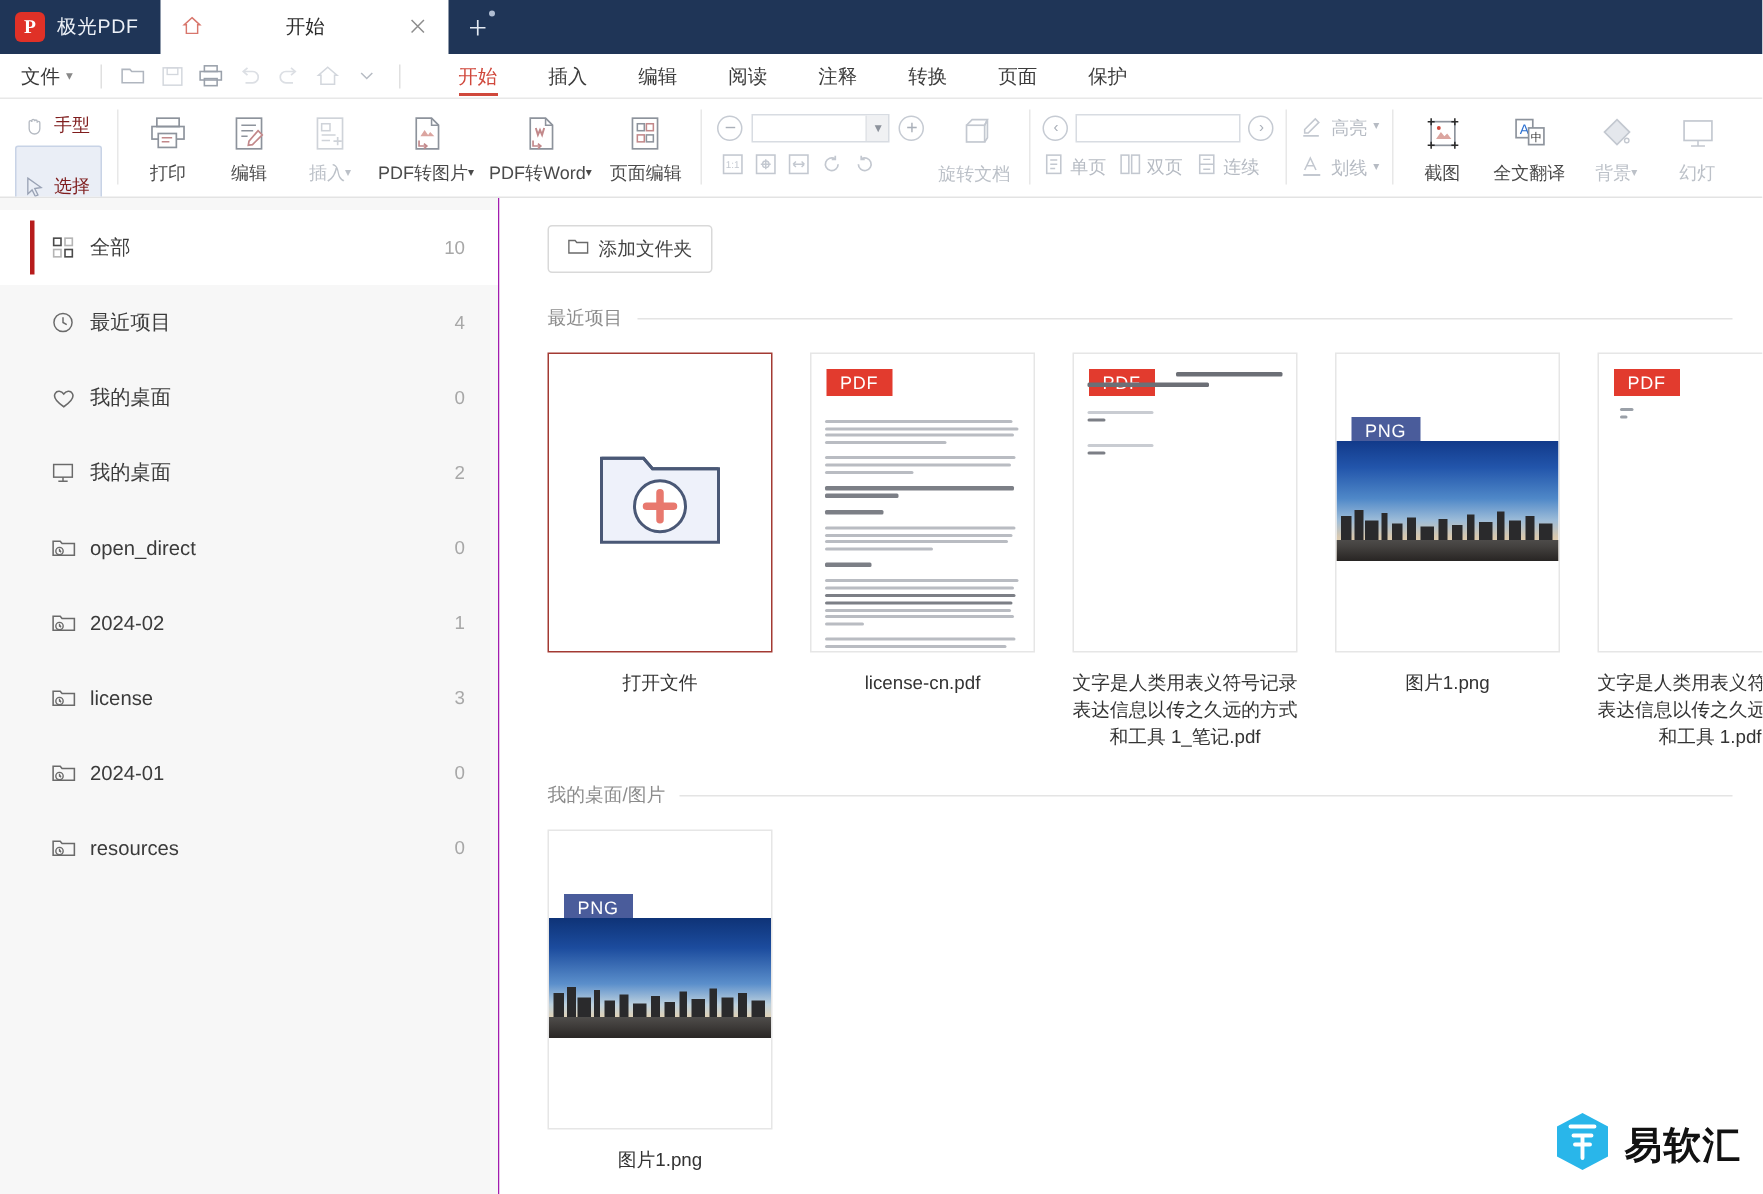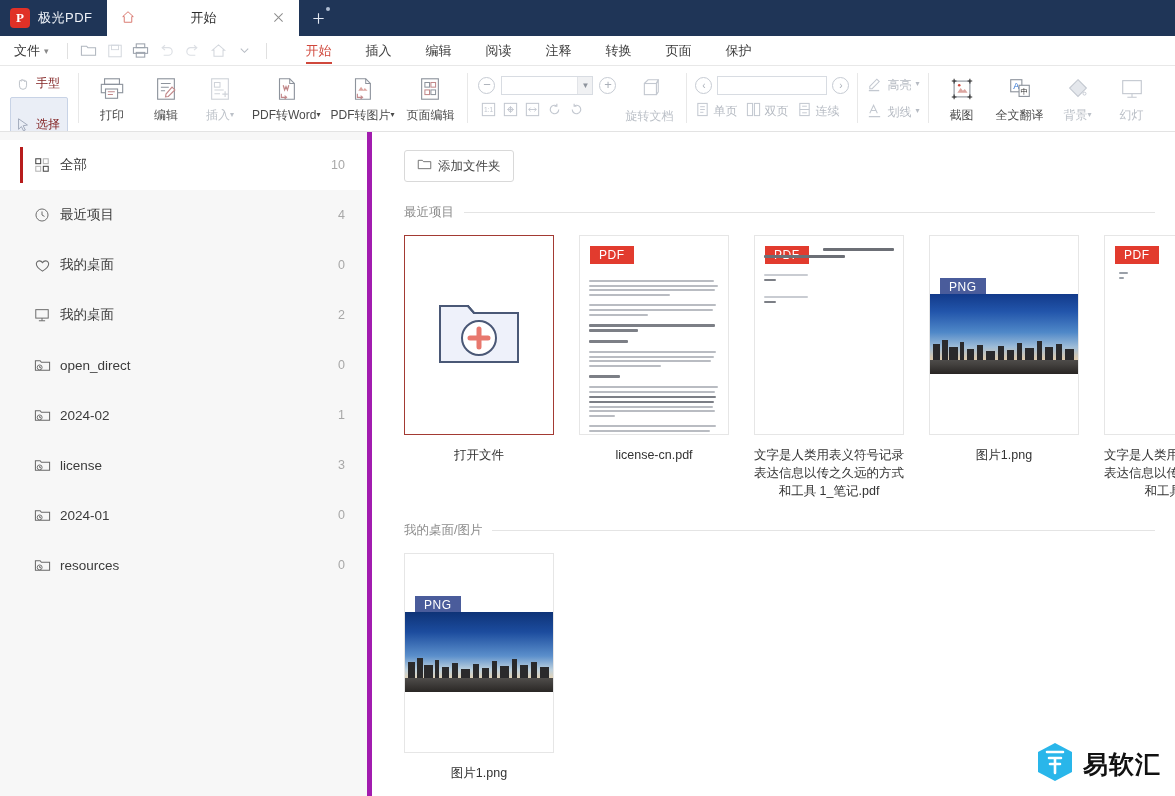--- a/index.html
+++ b/index.html
@@ -356,24 +356,24 @@
         <svg width="26" height="26" viewBox="0 0 28 28">
             <path d="M7 3 H18 L23 8 V25 H7 Z" fill="none" stroke="#8d939c" stroke-width="1.2"></path>
             <path d="M18 3 V8 H23" fill="none" stroke="#8d939c" stroke-width="1.1"></path>
+            <path d="M10 16 L13 11.5 L15.5 15 L17 13 L20 16 Z" fill="#dba5a0"></path>
+            <path d="M9 19 V23 H14" fill="none" stroke="#c2888a" stroke-width="1.2"></path>
+            <path d="M12.5 21.2 L14.6 23 L12.5 24.8" fill="none" stroke="#c2888a" stroke-width="1.2"></path>
+          </svg>
+      </span>
+      <span class="lbl"><span>PDF转图片</span><span class="caretd">▾</span></span>
+    </div>
+    <div class="bigbtn wide">
+      <span class="ic">
+        <svg width="26" height="26" viewBox="0 0 28 28">
+            <path d="M7 3 H18 L23 8 V25 H7 Z" fill="none" stroke="#8d939c" stroke-width="1.2"></path>
+            <path d="M18 3 V8 H23" fill="none" stroke="#8d939c" stroke-width="1.1"></path>
             <path d="M11 10 L12.5 15 L14 11.5 L15.5 15 L17 10" fill="none" stroke="#c2888a" stroke-width="1.4"></path>
             <path d="M9 19 V23 H14" fill="none" stroke="#c2888a" stroke-width="1.2"></path>
             <path d="M12.5 21.2 L14.6 23 L12.5 24.8" fill="none" stroke="#c2888a" stroke-width="1.2"></path>
           </svg>
       </span>
       <span class="lbl"><span>PDF转Word</span><span class="caretd">▾</span></span>
-    </div>
-    <div class="bigbtn wide">
-      <span class="ic">
-        <svg width="26" height="26" viewBox="0 0 28 28">
-            <path d="M7 3 H18 L23 8 V25 H7 Z" fill="none" stroke="#8d939c" stroke-width="1.2"></path>
-            <path d="M18 3 V8 H23" fill="none" stroke="#8d939c" stroke-width="1.1"></path>
-            <path d="M10 16 L13 11.5 L15.5 15 L17 13 L20 16 Z" fill="#dba5a0"></path>
-            <path d="M9 19 V23 H14" fill="none" stroke="#c2888a" stroke-width="1.2"></path>
-            <path d="M12.5 21.2 L14.6 23 L12.5 24.8" fill="none" stroke="#c2888a" stroke-width="1.2"></path>
-          </svg>
-      </span>
-      <span class="lbl"><span>PDF转图片</span><span class="caretd">▾</span></span>
     </div>
     <div class="bigbtn wide">
       <span class="ic">

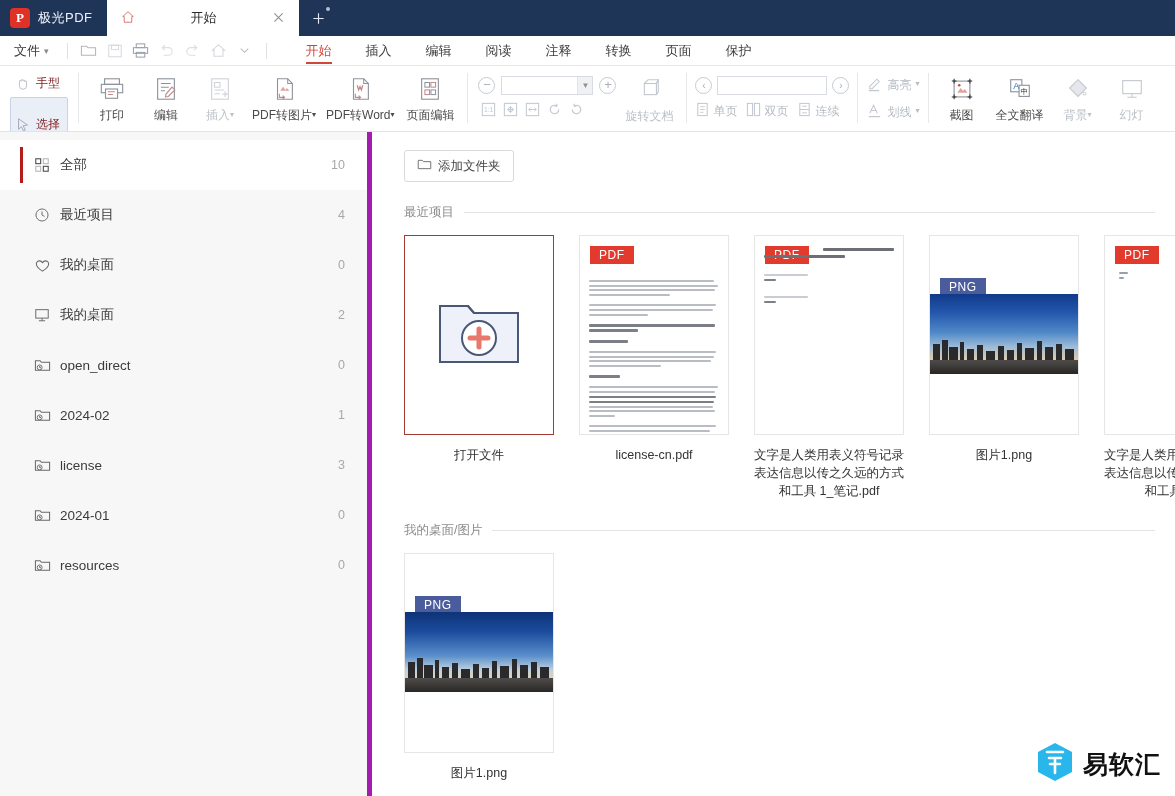--- a/index.html
+++ b/index.html
@@ -128,7 +128,7 @@
 
   
   .sidebar {
-    width: 372px; background: #f7f7f7; border-right: 5px solid #a21caf;
+    width: 333px; background: #f7f7f7; border-right: 1px solid #a21caf;
     padding-top: 8px; position: relative;
   }
   .side-item {

